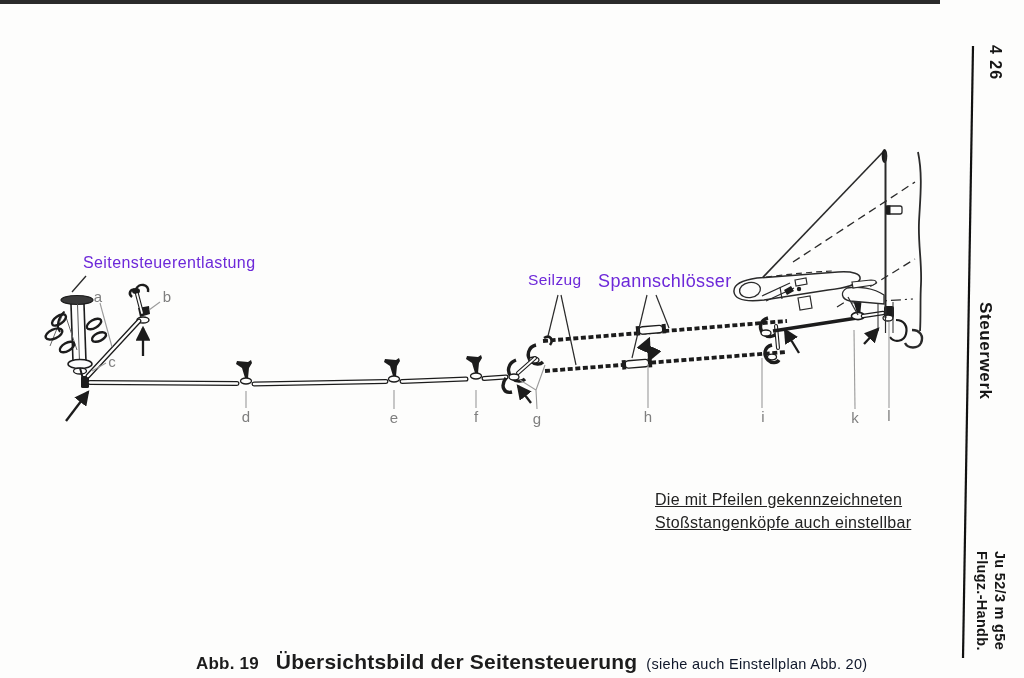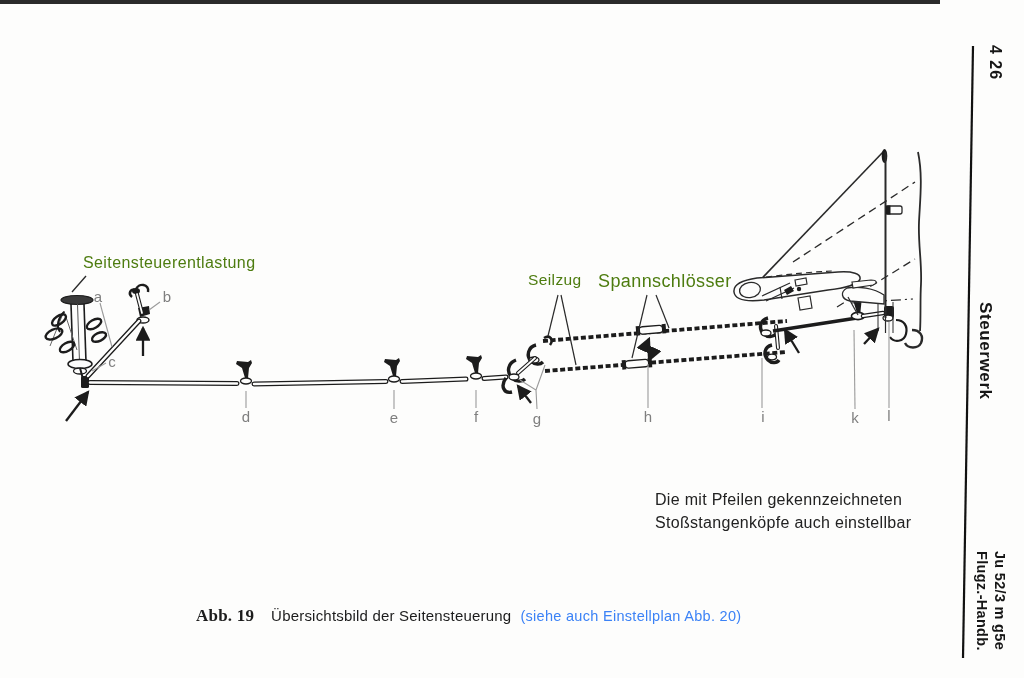--- a/index.html
+++ b/index.html
@@ -17,7 +17,7 @@
   }
   .drawing{position:absolute;left:0;top:0;}
   .lbl{
-    position:absolute;white-space:nowrap;color:#4d7c0f;
+    position:absolute;white-space:nowrap;color:#6d28d9;
     letter-spacing:0.4px;
   }
   .lbl-bold{font-weight:400;}

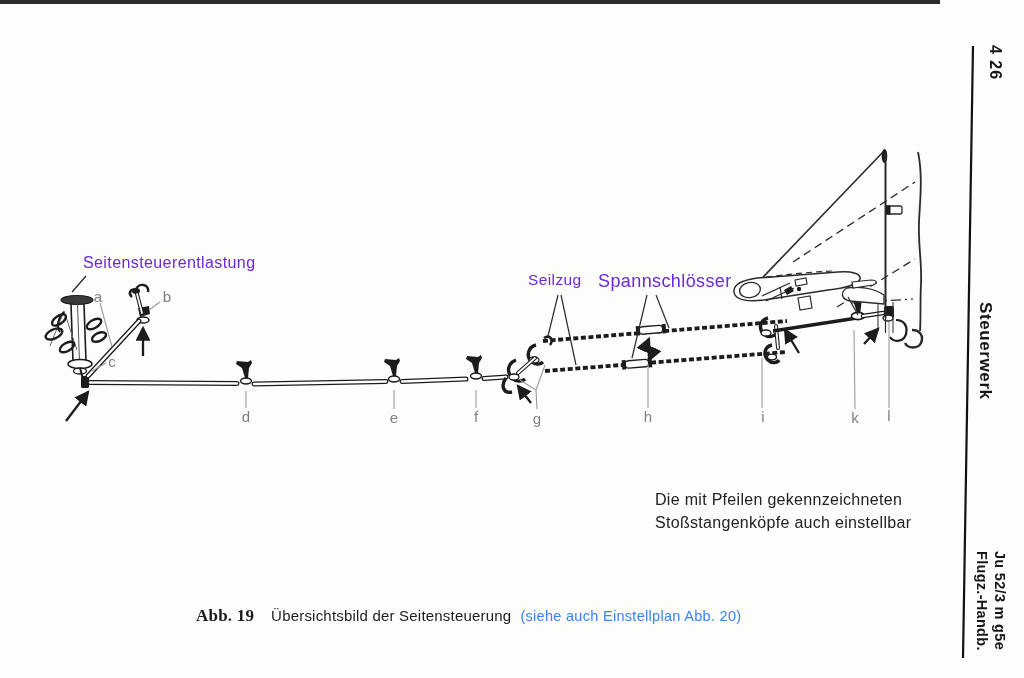--- a/index.html
+++ b/index.html
@@ -27,7 +27,7 @@
   }
   .note{
     position:absolute;left:655px;top:488px;
-    font-size:16px;line-height:23px;letter-spacing:0.3px;color:#222;
+    font-size:16px;line-height:23px;letter-spacing:0.3px;color:#222;text-decoration:underline;
   }
   .caption{
     position:absolute;left:196px;top:606px;

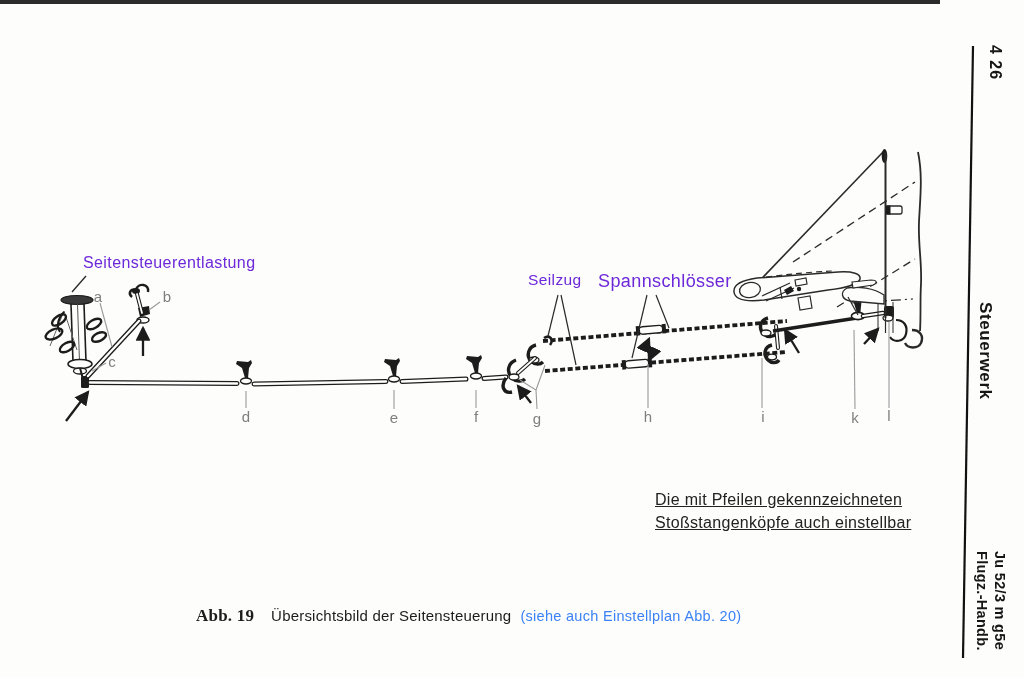--- a/index.html
+++ b/index.html
@@ -33,7 +33,7 @@
     position:absolute;left:196px;top:606px;
     display:flex;align-items:baseline;white-space:nowrap;
   }
-  .caption .fig{font-weight:700;font-size:17px;letter-spacing:0.2px;font-family:Liberation Serif, serif;}
+  .caption .fig{font-weight:700;font-size:17px;letter-spacing:0.2px;}
   .caption .title{font-weight:400;font-size:15px;margin-left:17px;letter-spacing:0.2px;}
   .caption .suffix{font-size:14.5px;margin-left:9px;letter-spacing:0.3px;color:#3b82f6;}
   .vtext{

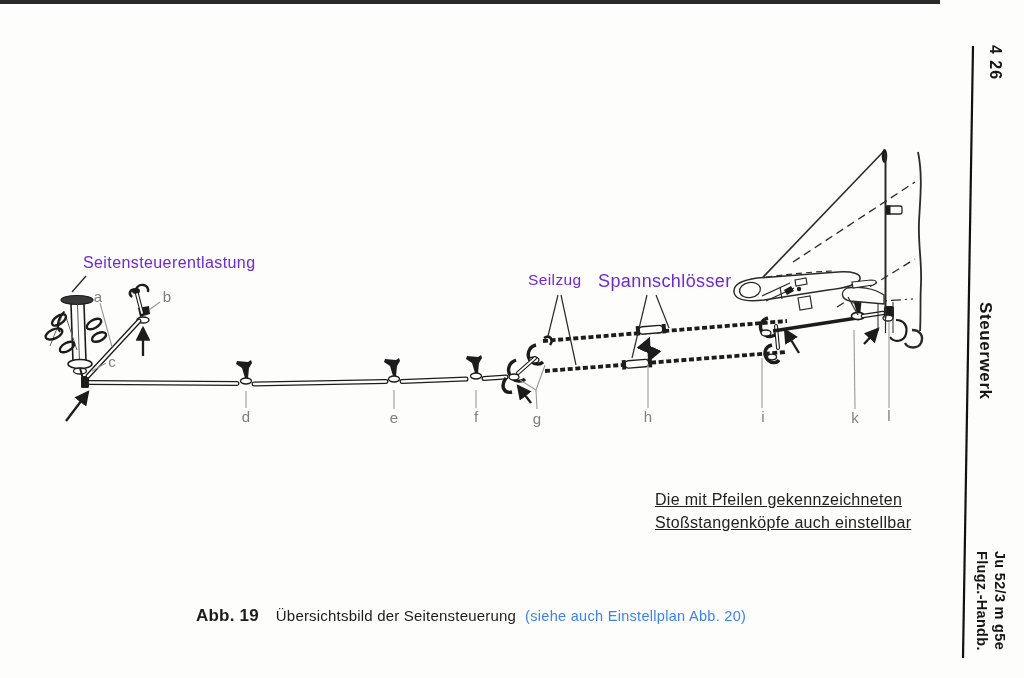--- a/index.html
+++ b/index.html
@@ -34,7 +34,7 @@
     display:flex;align-items:baseline;white-space:nowrap;
   }
   .caption .fig{font-weight:700;font-size:17px;letter-spacing:0.2px;}
-  .caption .title{font-weight:400;font-size:15px;margin-left:17px;letter-spacing:0.2px;}
+  .caption .title{font-weight:700;font-size:21px;margin-left:17px;letter-spacing:0.2px;margin-top:44px;}
   .caption .suffix{font-size:14.5px;margin-left:9px;letter-spacing:0.3px;color:#3b82f6;}
   .vtext{
     position:absolute;transform:rotate(90deg);transform-origin:0 0;

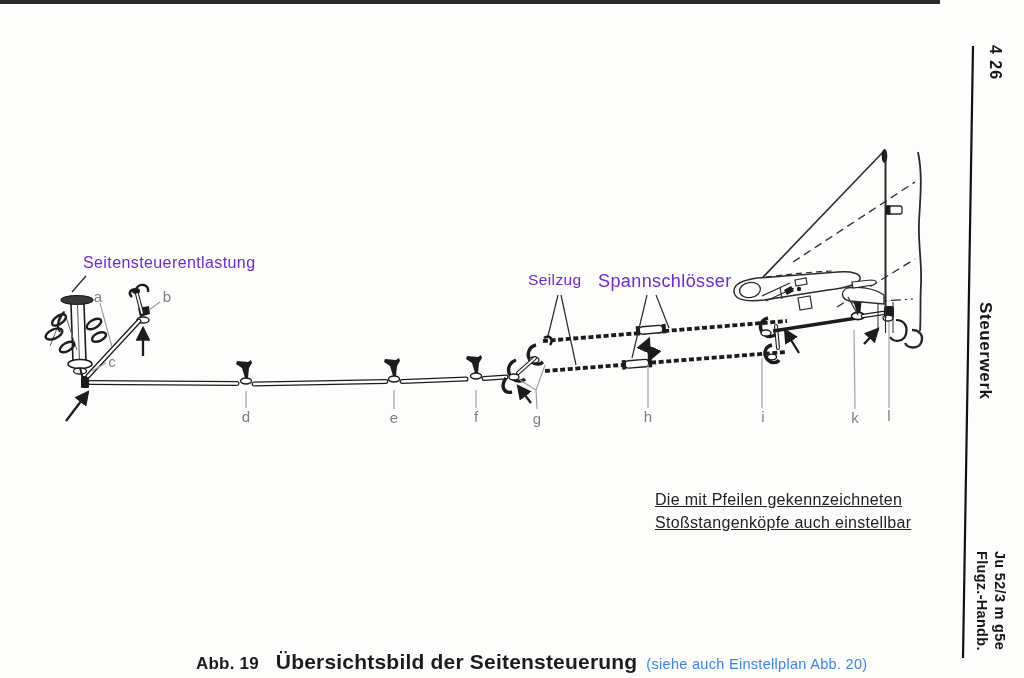--- a/index.html
+++ b/index.html
@@ -35,7 +35,7 @@
   }
   .caption .fig{font-weight:700;font-size:17px;letter-spacing:0.2px;}
   .caption .title{font-weight:700;font-size:21px;margin-left:17px;letter-spacing:0.2px;margin-top:44px;}
-  .caption .suffix{font-size:14.5px;margin-left:9px;letter-spacing:0.3px;color:#3b82f6;}
+  .caption .suffix{font-size:14.5px;margin-left:9px;letter-spacing:0.3px;color:#0f172a;}
   .vtext{
     position:absolute;transform:rotate(90deg);transform-origin:0 0;
     white-space:nowrap;font-weight:700;color:#161616;

